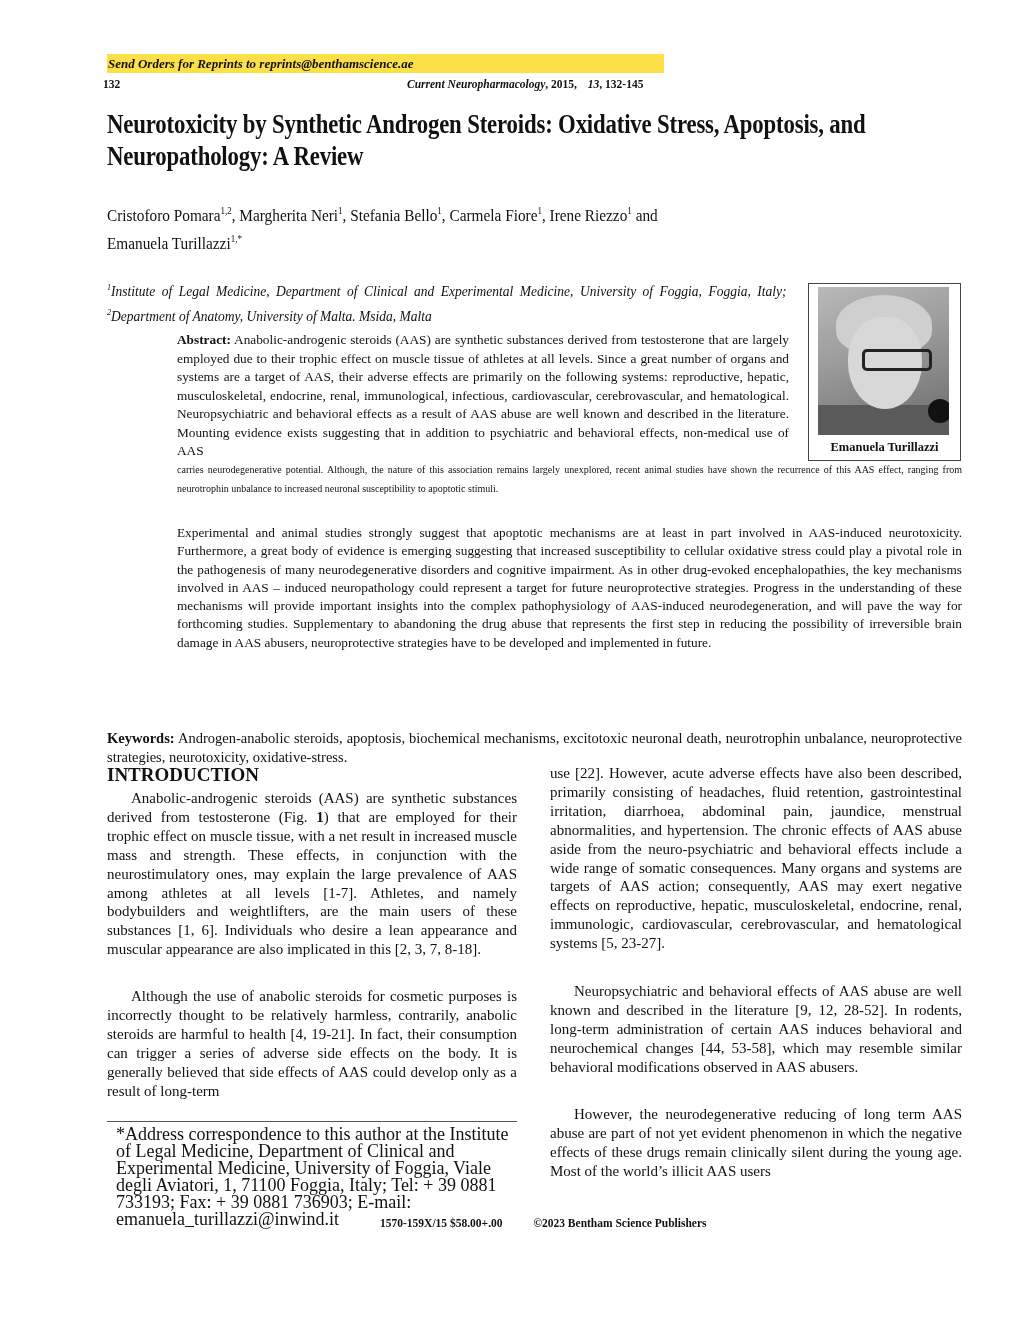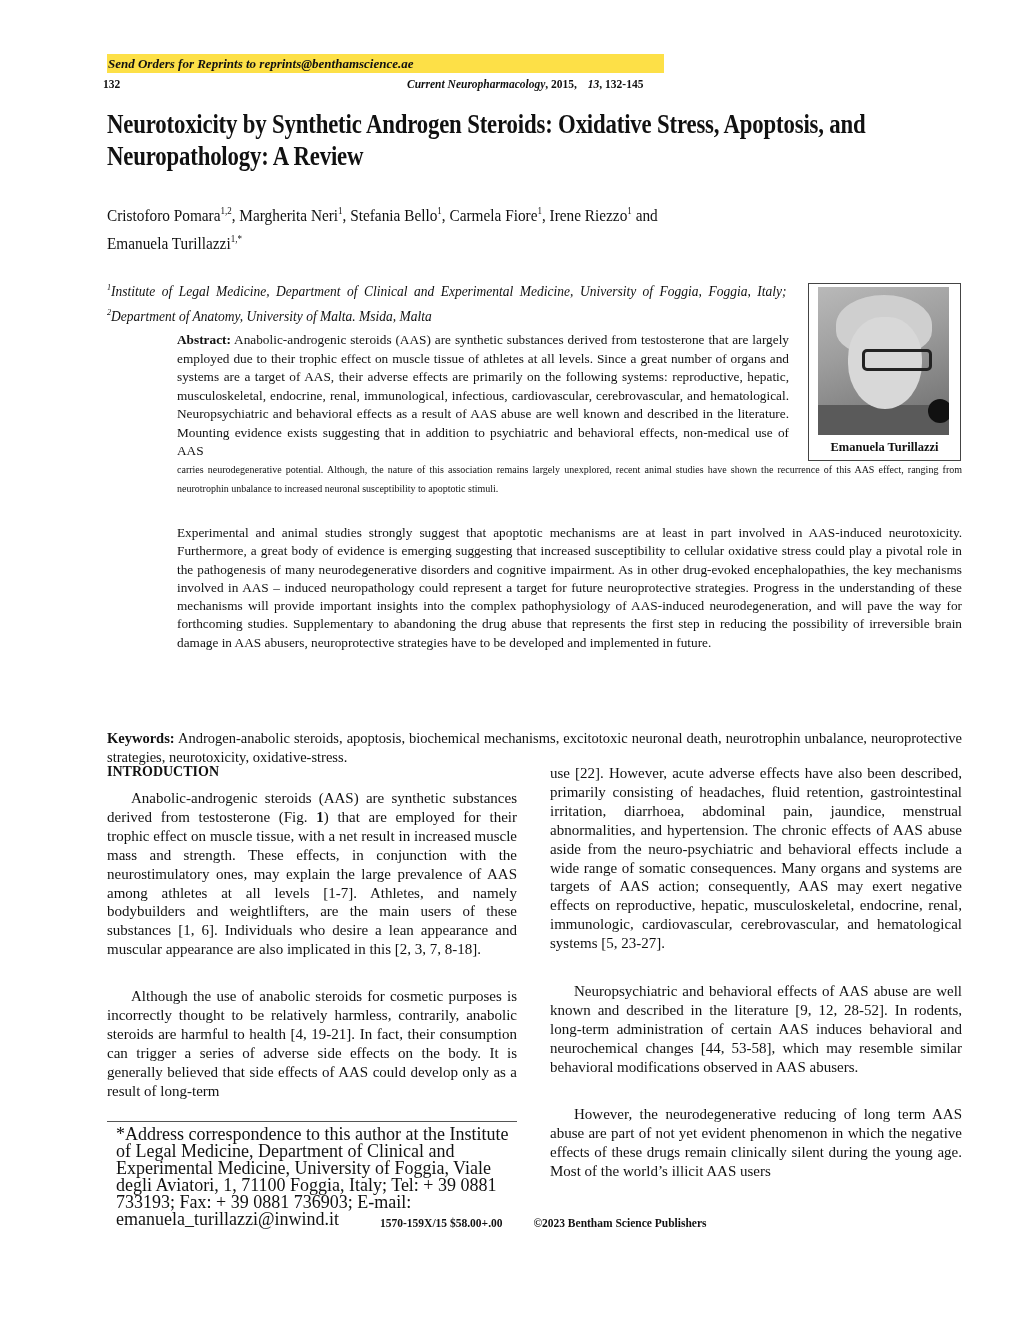--- a/index.html
+++ b/index.html
@@ -29,7 +29,7 @@
   .col { font-size: 15px; line-height: 18.9px; text-align: justify; }
   .col p { margin: 0; }
   .indent { text-indent: 24px; }
-  .intro-head { left: 107px; top: 764px; font-weight: bold; font-size: 14px; }
+  .intro-head { left: 107px; top: 764px; font-weight: bold; font-size: 19px; }
   .left1 { left: 107px; top: 789px; width: 410px; }
   .left2 { left: 107px; top: 987px; width: 410px; }
   .footnote-rule { left: 107px; top: 1121px; width: 410px; height: 1px; background: #555; }

